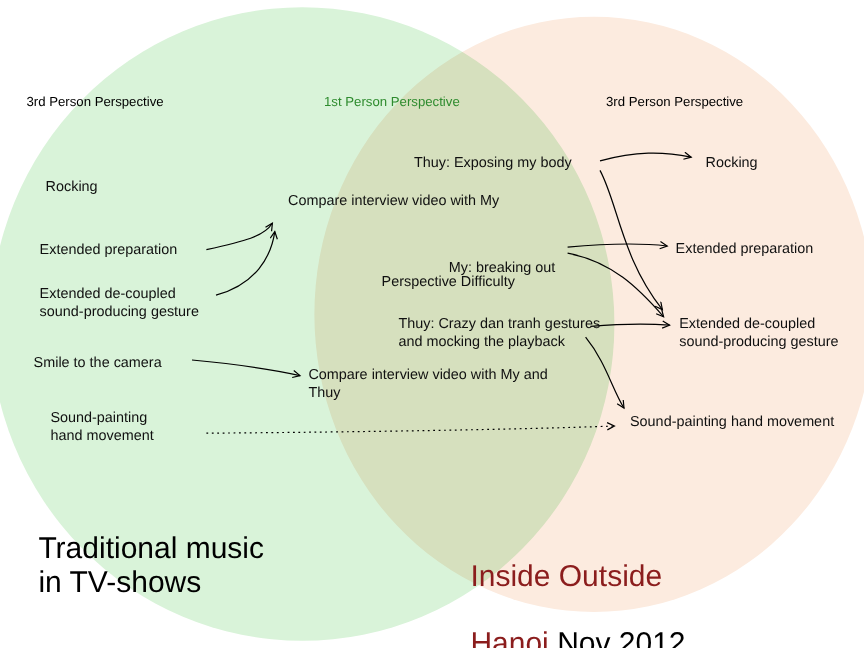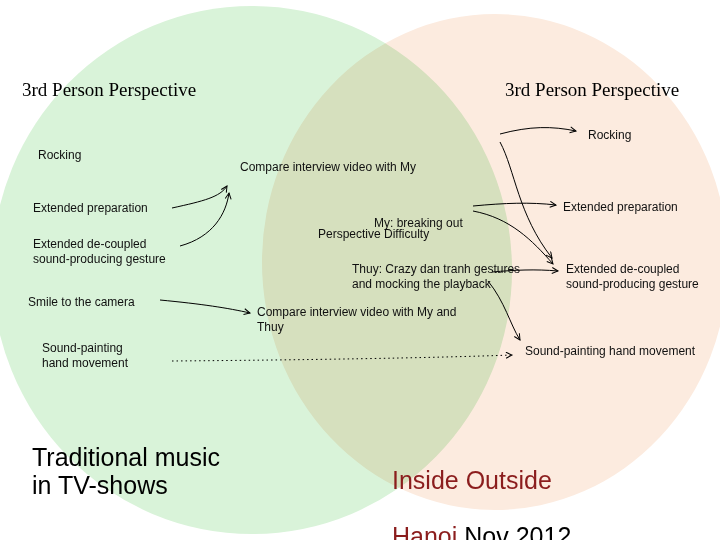--- a/index.html
+++ b/index.html
@@ -32,10 +32,9 @@
   }
   .heading {
     position: absolute;
-    font-size: 19px;
+    font-size: 11px;
     color: #000;
     white-space: nowrap;
-    font-family: Liberation Serif, serif;
   }
   .heading.green { color: var(--heading-green, #2e8b2e); }
   .label {

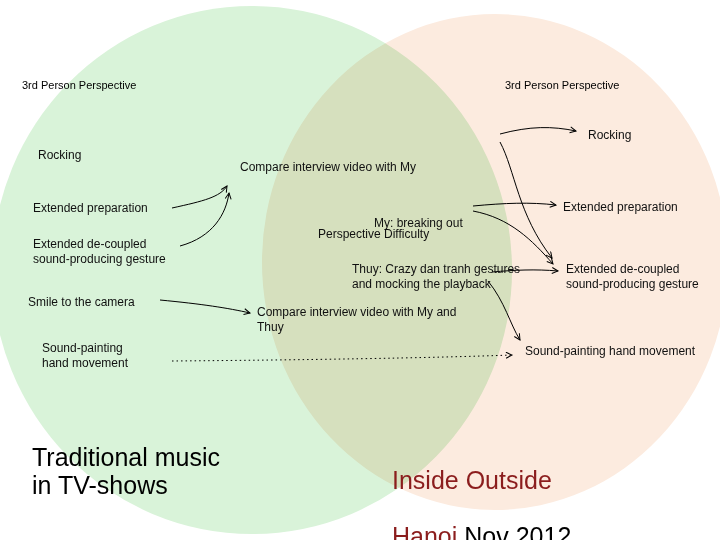--- a/index.html
+++ b/index.html
@@ -82,6 +82,7 @@
   </svg>
 
   <div class="heading" style="left:22px; top:79px">3rd Person Perspective</div>
+  <div class="heading green" style="left:270px; top:79px">1st Person Perspective</div>
   <div class="heading" style="left:505px; top:79px">3rd Person Perspective</div>
 
   <div class="label" style="left:38px; top:148px">Rocking</div>

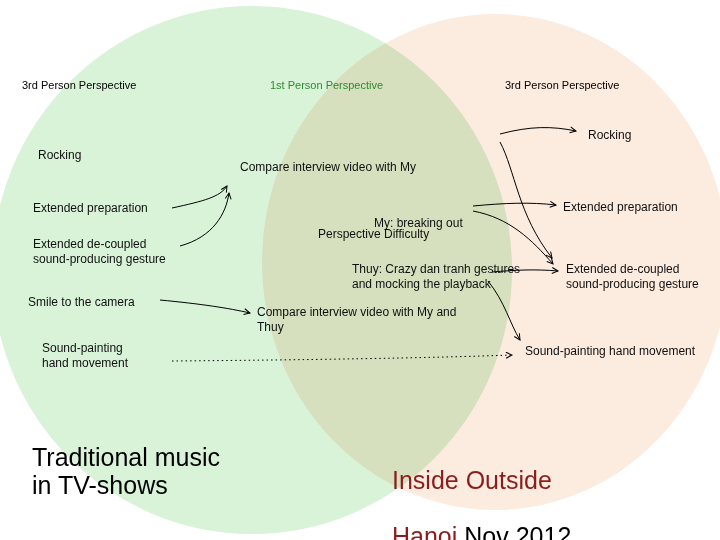--- a/index.html
+++ b/index.html
@@ -93,6 +93,7 @@
   <div class="label" style="left:42px; top:341px">Sound-painting
 hand movement</div>
 
+  <div class="label" style="left:345px; top:128px">Thuy: Exposing my body</div>
   <div class="label" style="left:240px; top:160px">Compare interview video with My</div>
   <div class="label" style="left:374px; top:216px">My: breaking out</div>
   <div class="label" style="left:318px; top:227px">Perspective Difficulty</div>

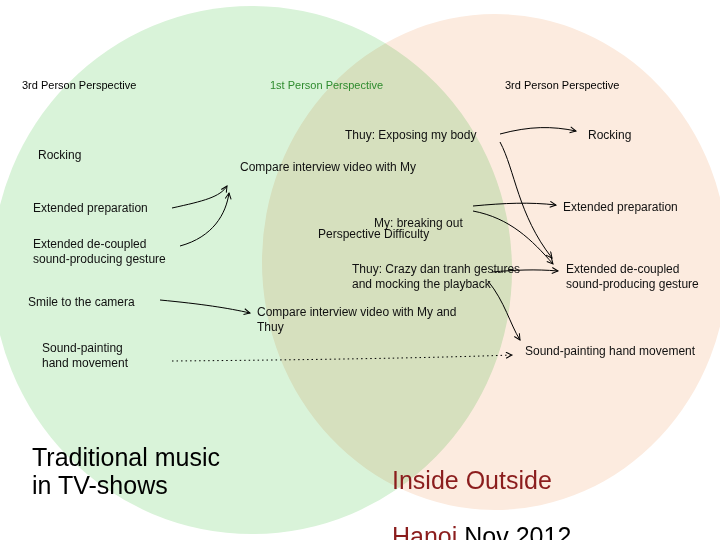--- a/index.html
+++ b/index.html
@@ -97,7 +97,7 @@
   <div class="label" style="left:240px; top:160px">Compare interview video with My</div>
   <div class="label" style="left:374px; top:216px">My: breaking out</div>
   <div class="label" style="left:318px; top:227px">Perspective Difficulty</div>
-  <div class="label" style="left:352px; top:262px">Thuy: Crazy dan tranh gestures
+  <div class="label" style="left:332px; top:262px">Thuy: Crazy dan tranh gestures
 and mocking the playback</div>
   <div class="label" style="left:257px; top:305px">Compare interview video with My and
 Thuy</div>

